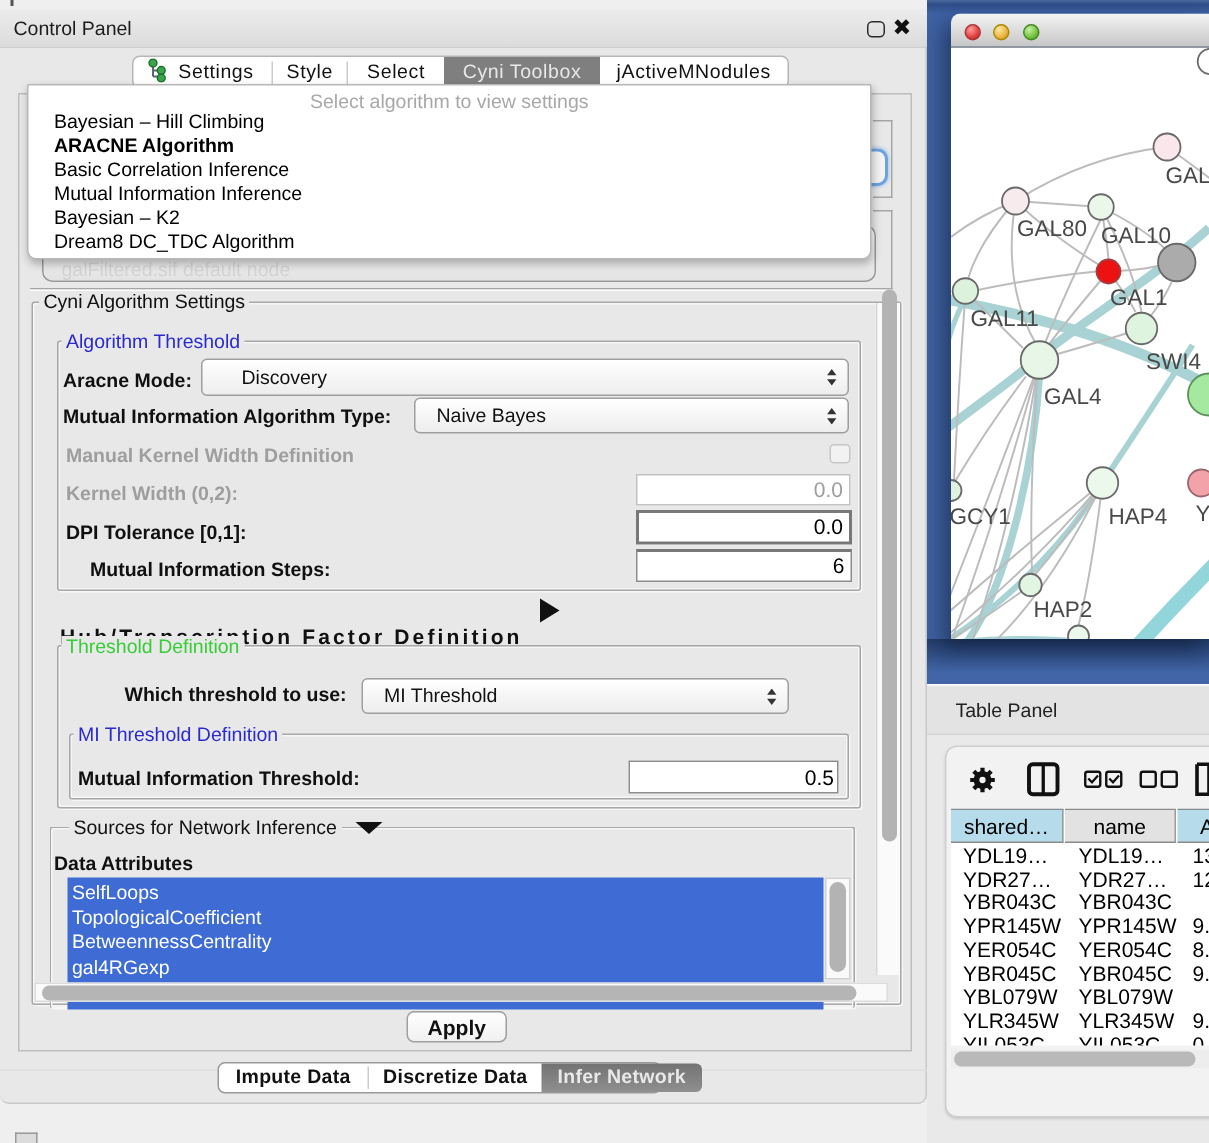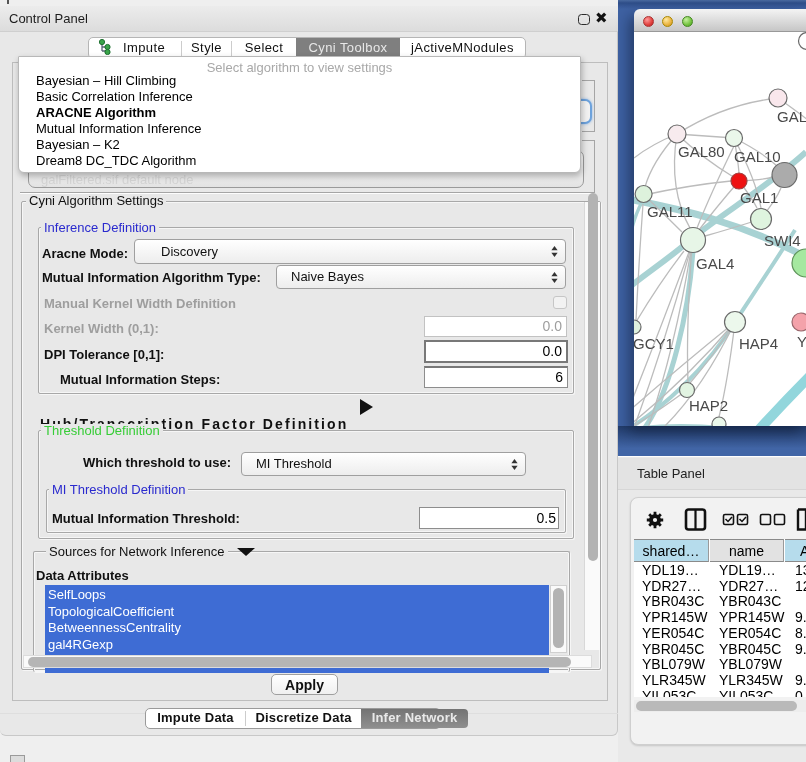--- a/index.html
+++ b/index.html
@@ -197,7 +197,7 @@
   </div>
 
   <div class="abs" id="toptabs">
-    <div class="seg" style="left:0;width:92px;padding-left:18px;">Impute</div>
+    <div class="seg" style="left:0;width:92px;padding-left:18px;">Settings</div>
     <div class="sep" style="left:92px;"></div>
     <div class="seg" style="left:93px;width:49px;">Style</div>
     <div class="sep" style="left:142px;"></div>

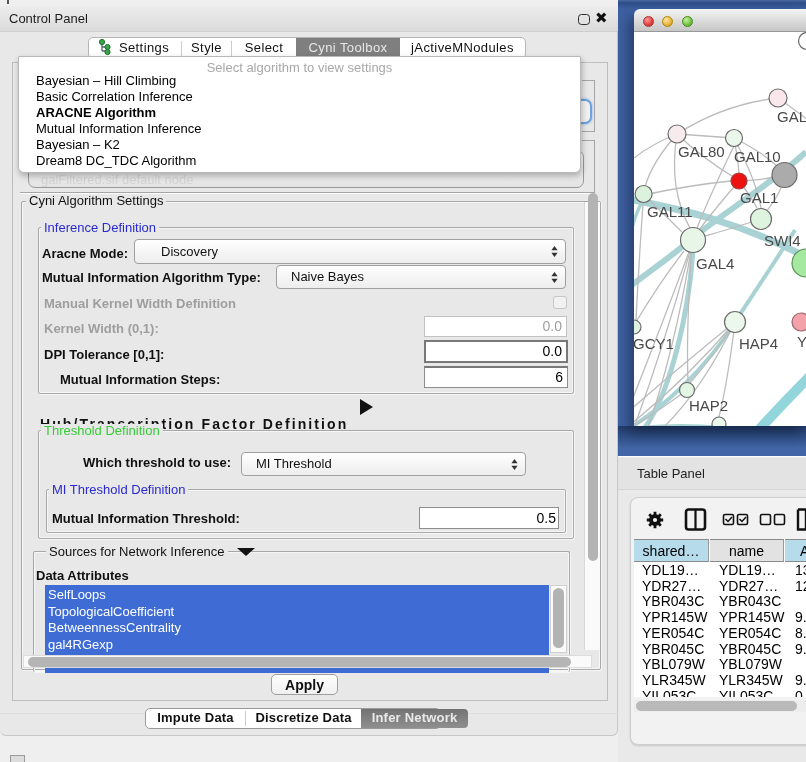--- a/index.html
+++ b/index.html
@@ -215,8 +215,8 @@
   <div class="abs" id="popup">
     <div class="hint">Select algorithm to view settings</div>
     <div class="it">Bayesian – Hill Climbing</div>
+    <div class="it" style="font-weight:bold;">ARACNE Algorithm</div>
     <div class="it">Basic Correlation Inference</div>
-    <div class="it" style="font-weight:bold;">ARACNE Algorithm</div>
     <div class="it">Mutual Information Inference</div>
     <div class="it">Bayesian – K2</div>
     <div class="it">Dream8 DC_TDC Algorithm</div>

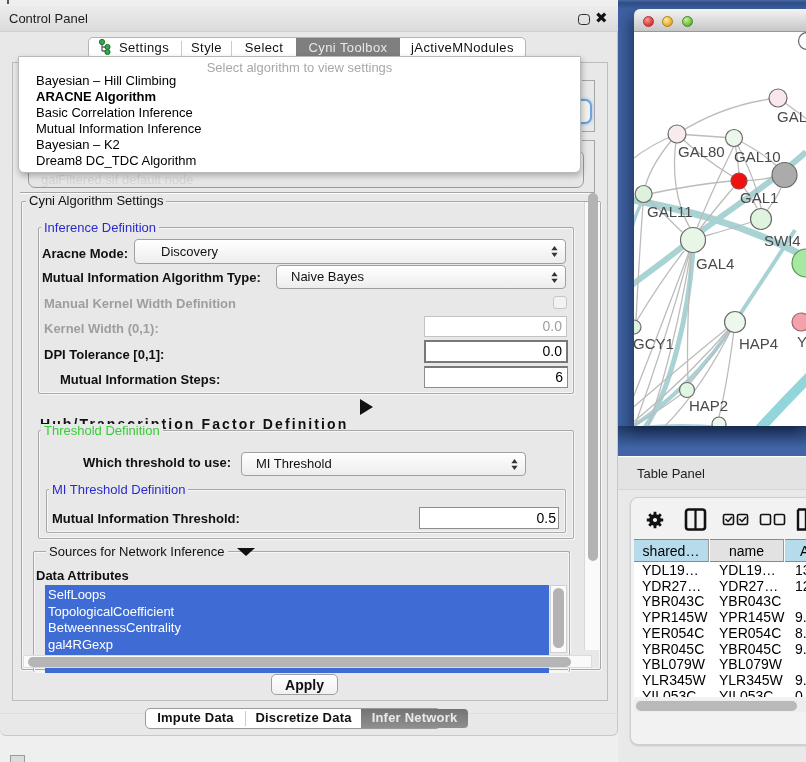--- a/index.html
+++ b/index.html
@@ -130,7 +130,7 @@
   <div class="abs grptitle" id="cyni-title">Cyni Algorithm Settings</div>
 
   <div class="abs grp" style="left:38px;top:227px;width:536px;height:167px;"></div>
-  <div class="abs grptitle" style="left:41px;top:221px;font-size:13px;color:#2a2ace;">Inference Definition</div>
+  <div class="abs grptitle" style="left:41px;top:221px;font-size:13px;color:#2a2ace;">Algorithm Threshold</div>
 
   <div class="abs lbl" style="left:42px;top:246px;">Aracne Mode:</div>
   <div class="abs combo" style="left:134px;top:239px;width:432px;height:25px;line-height:23px;padding-left:26px;">Discovery

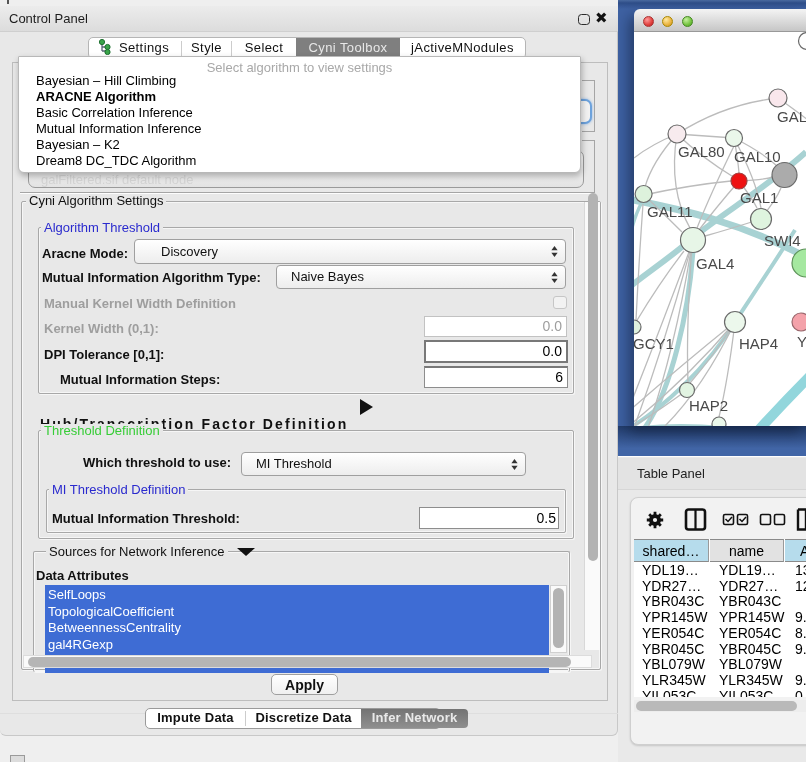--- a/index.html
+++ b/index.html
@@ -147,7 +147,7 @@
         <path d="M3.5 11 L6.6 6.8 L0.4 6.8 Z" fill="#333"></path>
       </svg></div>
   <div class="abs" style="left:553px;top:296px;width:14px;height:13px;background:#f2f2f2;border:1px solid #c6c6c6;border-radius:3px;"></div>
-  <div class="abs lbl lbl-dis" style="left:44px;top:321px;">Kernel Width (0,1):</div>
+  <div class="abs lbl lbl-dis" style="left:44px;top:321px;">Kernel Width (0,2):</div>
   <div class="abs field" style="left:424px;top:316px;width:143px;height:21px;border:1px solid #c2c2c2;color:#9e9e9e;line-height:19px;">0.0</div>
   <div class="abs lbl" style="left:44px;top:347px;">DPI Tolerance [0,1]:</div>
   <div class="abs field" style="left:424px;top:340px;width:144px;height:23px;border:2px solid #787878;line-height:19px;">0.0</div>

